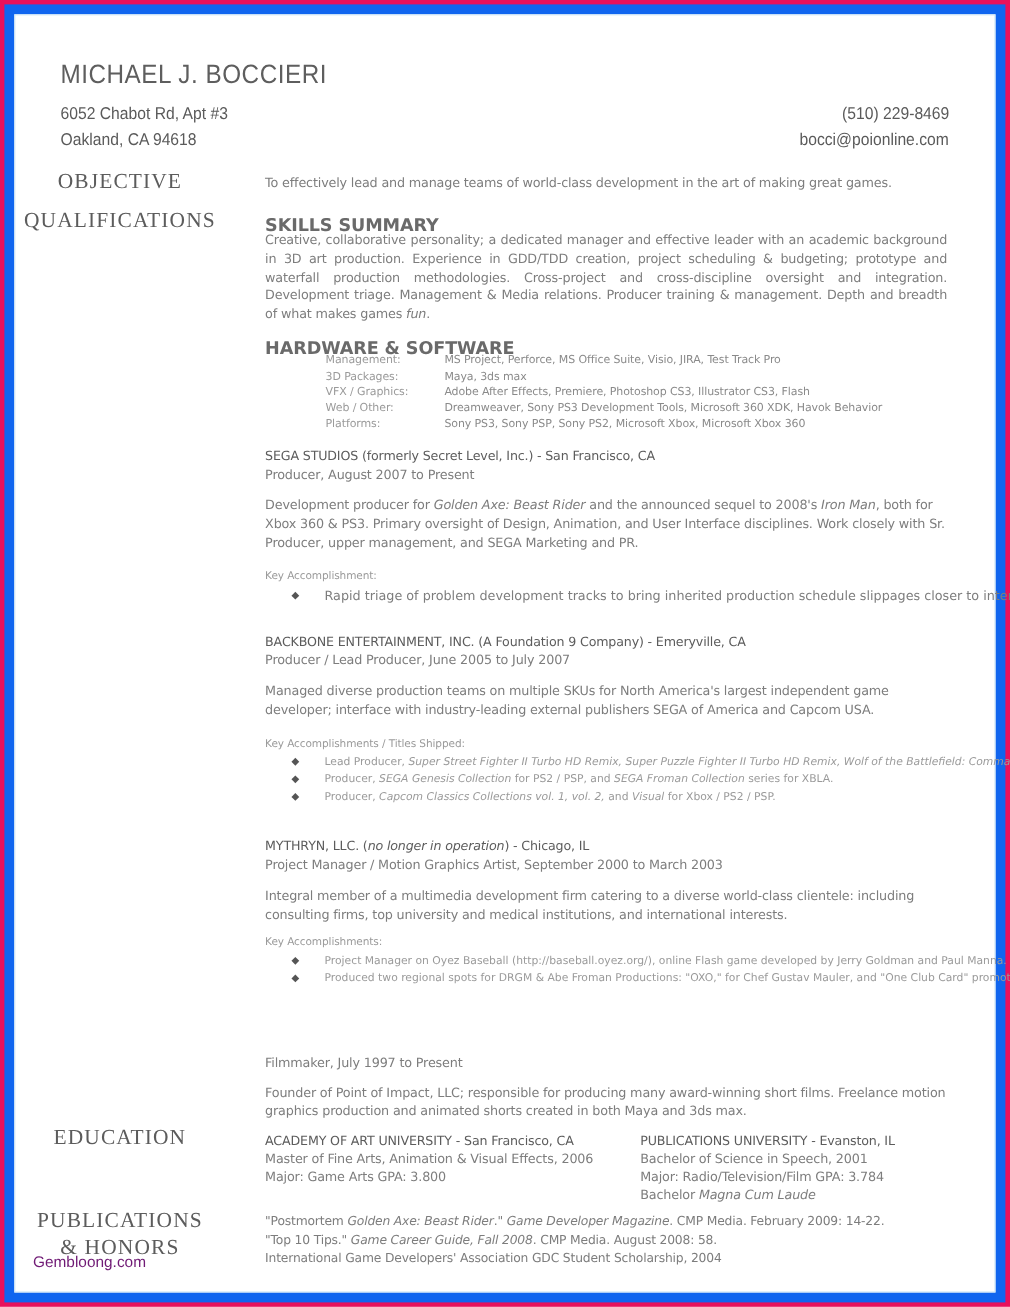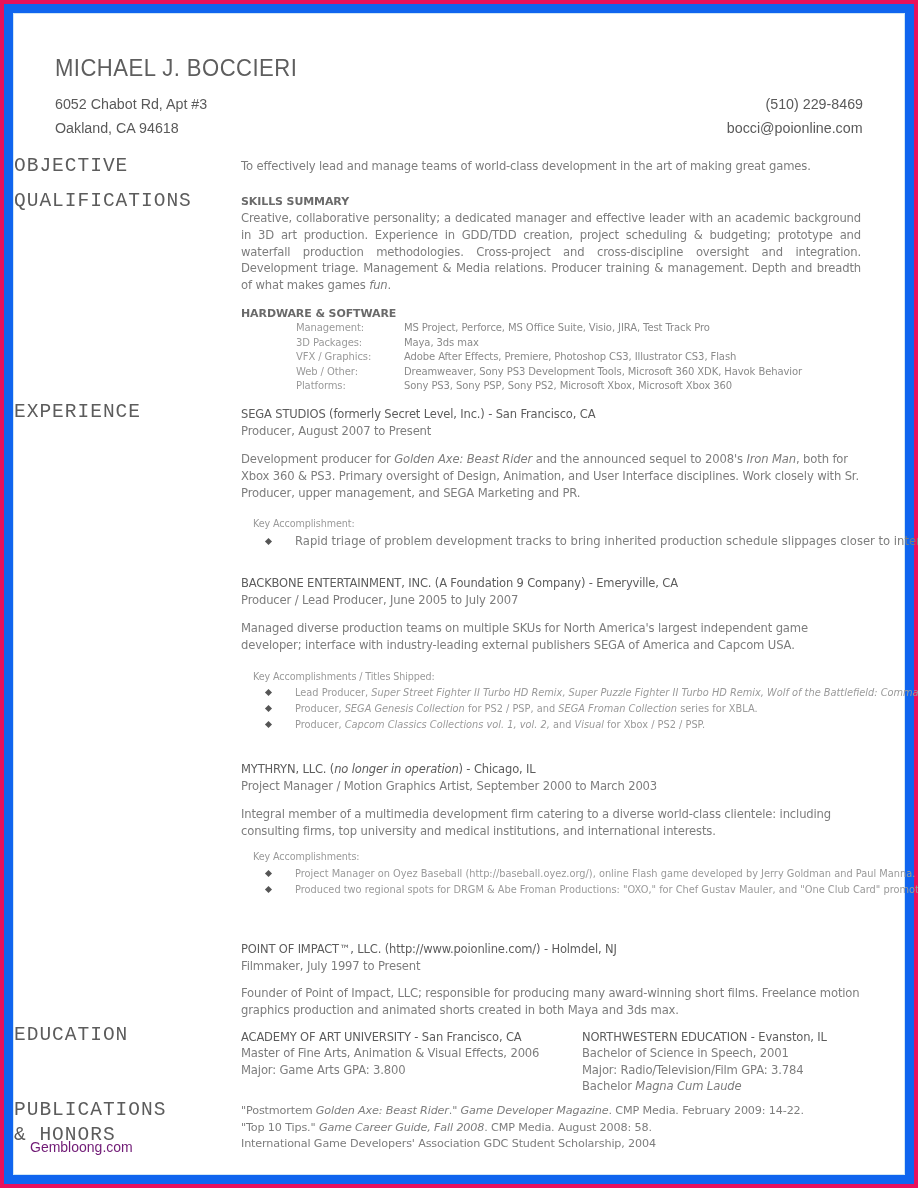--- a/index.html
+++ b/index.html
@@ -27,8 +27,8 @@
   .contact { font-family:"Liberation Sans", sans-serif; font-size:15.5px; color:#5a5a5a; transform-origin:left; transform:scaleX(0.92); }
   .contact.r { transform-origin:right; }
   .heading {
-    font-family:Liberation Mono, monospace; font-size:19.5px; letter-spacing:1px;
-    color:#5c5c5c; text-align:left; width:190px; left:0;
+    font-family:Liberation Serif, serif; font-size:19.5px; letter-spacing:1px;
+    color:#5c5c5c; text-align:center; width:190px; left:0;
   }
   .body-text { font-family:"DejaVu Sans", sans-serif; font-size:11.6px; color:#7d7d7d; letter-spacing:-0.15px; }
   .sub { font-size:11px; font-weight:bold; color:#6a6a6a; letter-spacing:-0.1px; }

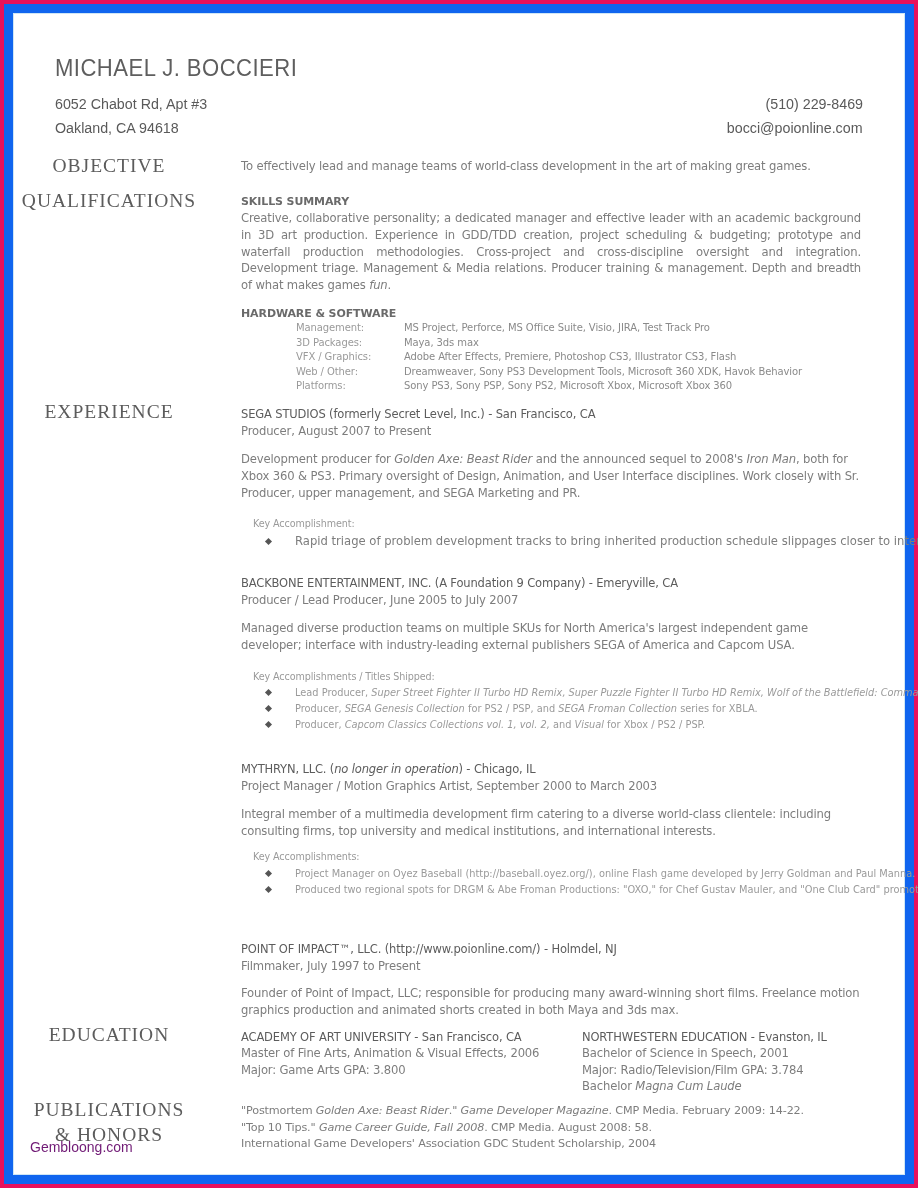--- a/index.html
+++ b/index.html
@@ -31,7 +31,7 @@
     color:#5c5c5c; text-align:center; width:190px; left:0;
   }
   .body-text { font-family:"DejaVu Sans", sans-serif; font-size:11.6px; color:#7d7d7d; letter-spacing:-0.15px; }
-  .sub { font-size:11px; font-weight:bold; color:#6a6a6a; letter-spacing:-0.1px; }
+  .sub { font-size:16px; font-weight:bold; color:#6a6a6a; letter-spacing:-0.1px; }
   .job-title { font-weight:normal; font-size:11.5px; color:#5c5c5c; letter-spacing:-0.15px; }
   .small { font-size:9.6px; color:#9a9a9a; letter-spacing:-0.1px;margin-left:12px; }
   .para { width:620px; line-height:16.8px; white-space:normal; }

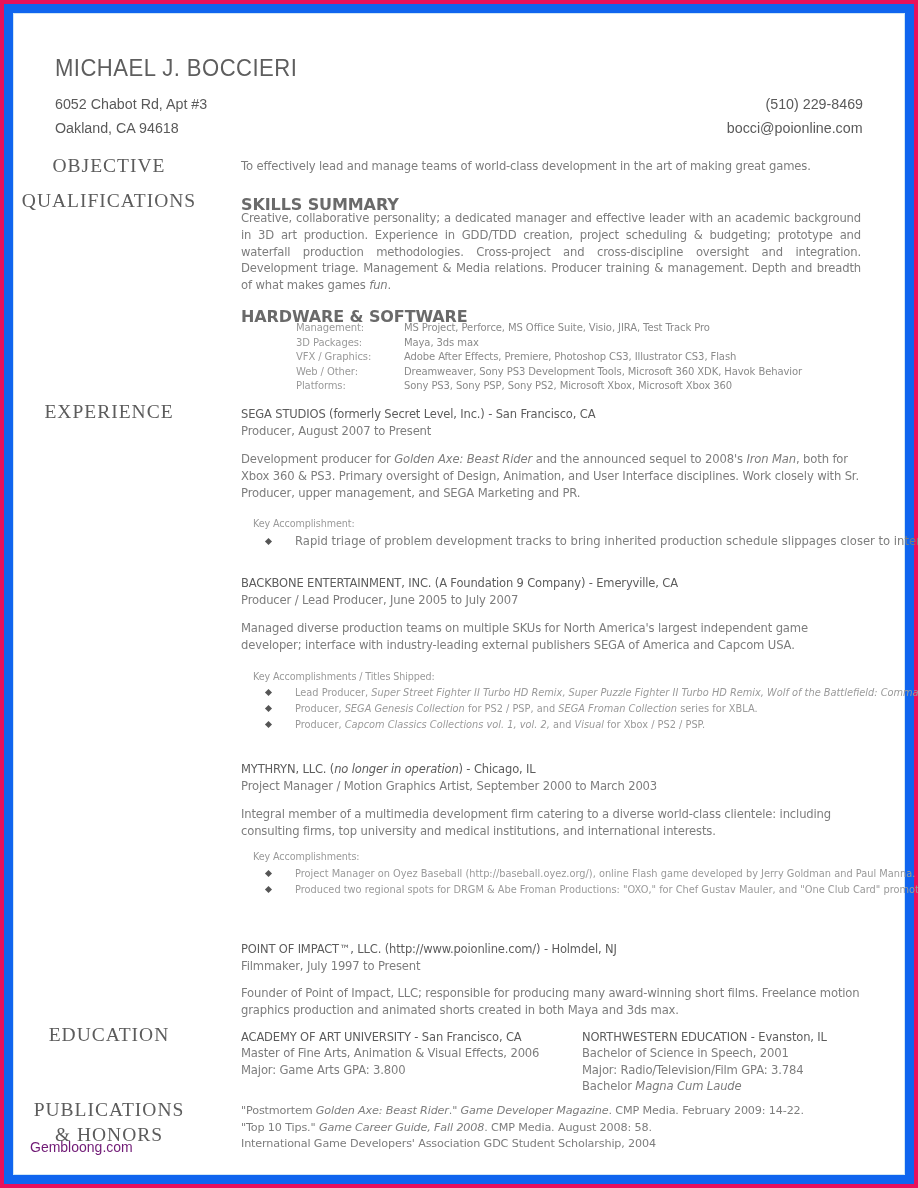--- a/index.html
+++ b/index.html
@@ -64,7 +64,6 @@
 
   <div class="abs heading" style="top:141px;">OBJECTIVE</div>
   <div class="abs heading" style="top:176px;">QUALIFICATIONS</div>
-  <div class="abs heading" style="top:387px;">EXPERIENCE</div>
   <div class="abs heading" style="top:1010px;">EDUCATION</div>
   <div class="abs heading" style="top:1085px;">PUBLICATIONS</div>
   <div class="abs heading" style="top:1110px;">&amp; HONORS</div>

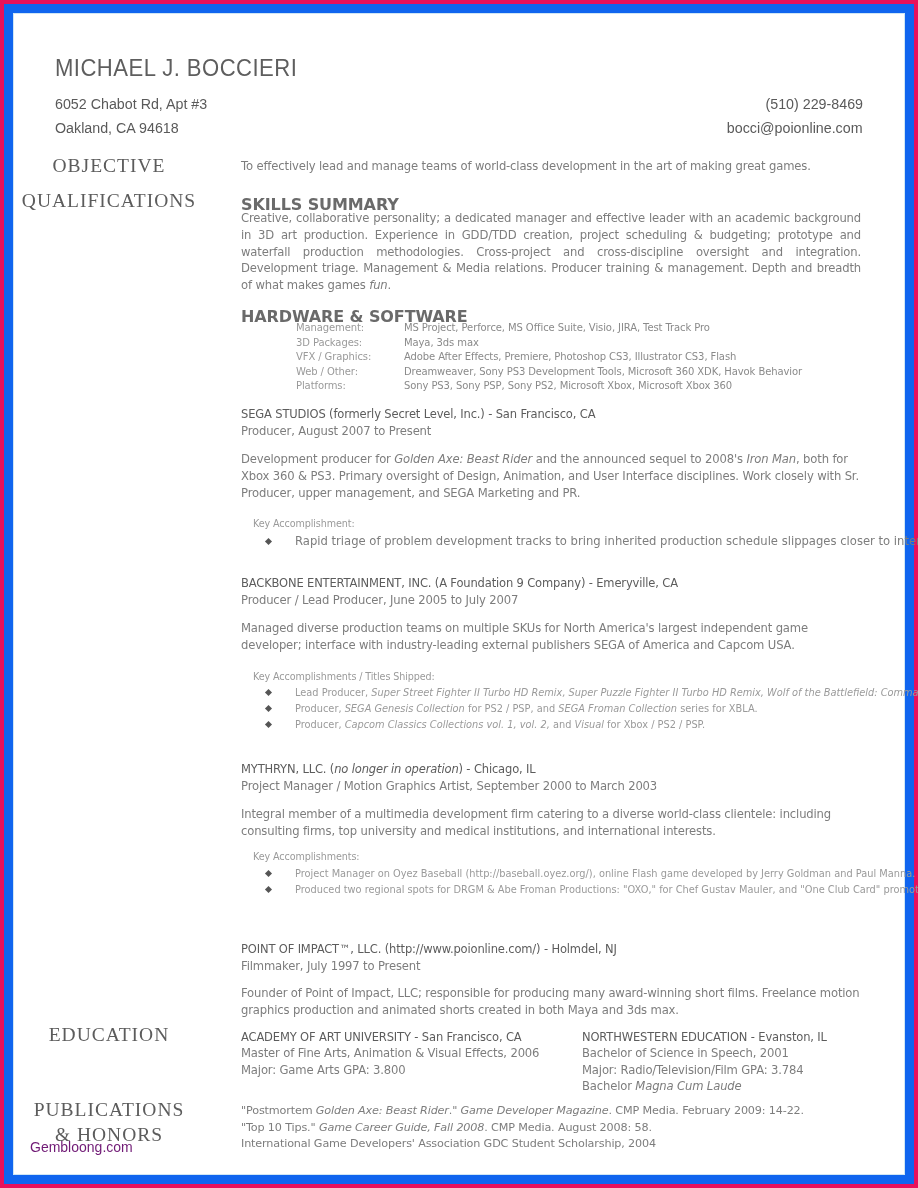--- a/index.html
+++ b/index.html
@@ -33,7 +33,7 @@
   .body-text { font-family:"DejaVu Sans", sans-serif; font-size:11.6px; color:#7d7d7d; letter-spacing:-0.15px; }
   .sub { font-size:16px; font-weight:bold; color:#6a6a6a; letter-spacing:-0.1px; }
   .job-title { font-weight:normal; font-size:11.5px; color:#5c5c5c; letter-spacing:-0.15px; }
-  .small { font-size:9.6px; color:#9a9a9a; letter-spacing:-0.1px;margin-left:12px; }
+  .small { font-size:9.6px; color:#9a9a9a; letter-spacing:-0.1px; }
   .para { width:620px; line-height:16.8px; white-space:normal; }
   .justify { text-align:justify; text-align-last:left; }
   .hw-row { display:flex; font-size:10px; line-height:14.5px; color:#8a8a8a; letter-spacing:-0.1px; }

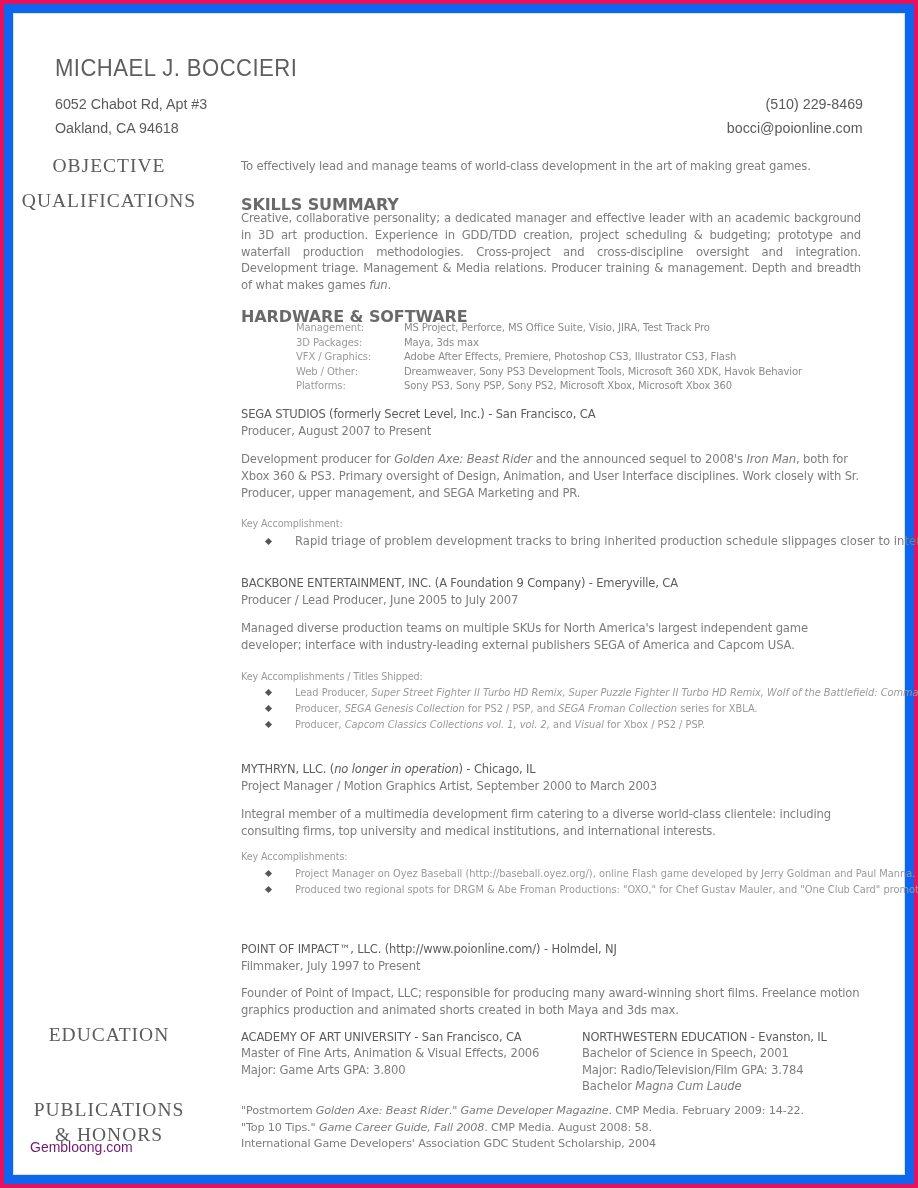--- a/index.html
+++ b/index.html
@@ -130,7 +130,6 @@
     </ul>
   </div>
 
-  <div class="abs job-title" style="left:227px;top:928px;">POINT OF IMPACT™, LLC. (http://www.poionline.com/) - Holmdel, NJ</div>
   <div class="abs body-text" style="left:227px;top:945px;">Filmmaker, July 1997 to Present</div>
   <div class="abs body-text para" style="left:227px;top:971px;">Founder of Point of Impact, LLC; responsible for producing many award-winning short films. Freelance motion graphics production and animated shorts created in both Maya and 3ds max.</div>
 

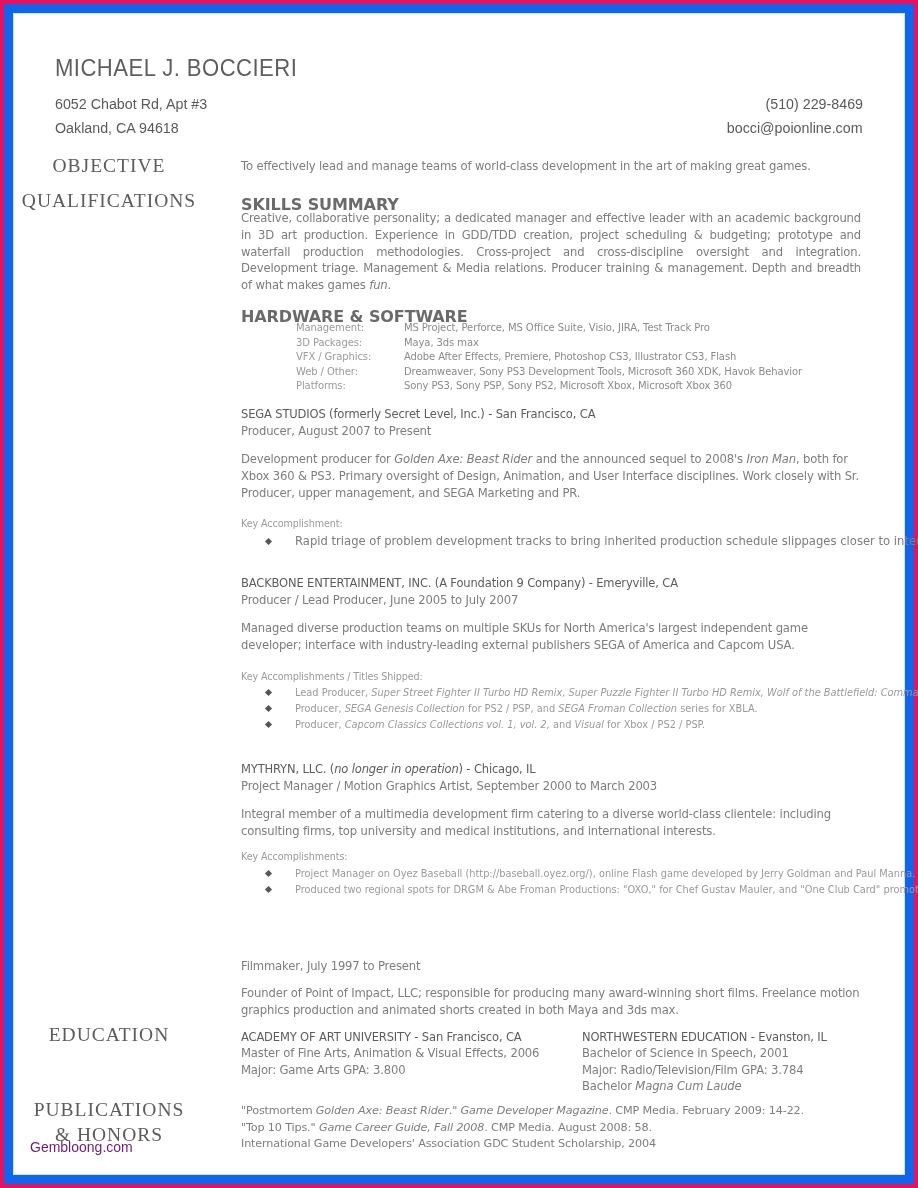--- a/index.html
+++ b/index.html
@@ -139,7 +139,7 @@
     <div class="body-text">Major:  Game Arts  GPA:  3.800</div>
   </div>
   <div class="abs" style="left:568px;top:1015px;line-height:16.3px;">
-    <div class="job-title">NORTHWESTERN EDUCATION - Evanston, IL</div>
+    <div class="job-title">PUBLICATIONS UNIVERSITY - Evanston, IL</div>
     <div class="body-text">Bachelor of Science in Speech, 2001</div>
     <div class="body-text">Major:  Radio/Television/Film  GPA:  3.784</div>
     <div class="body-text"><span>Bachelor </span><i>Magna Cum Laude</i></div>

